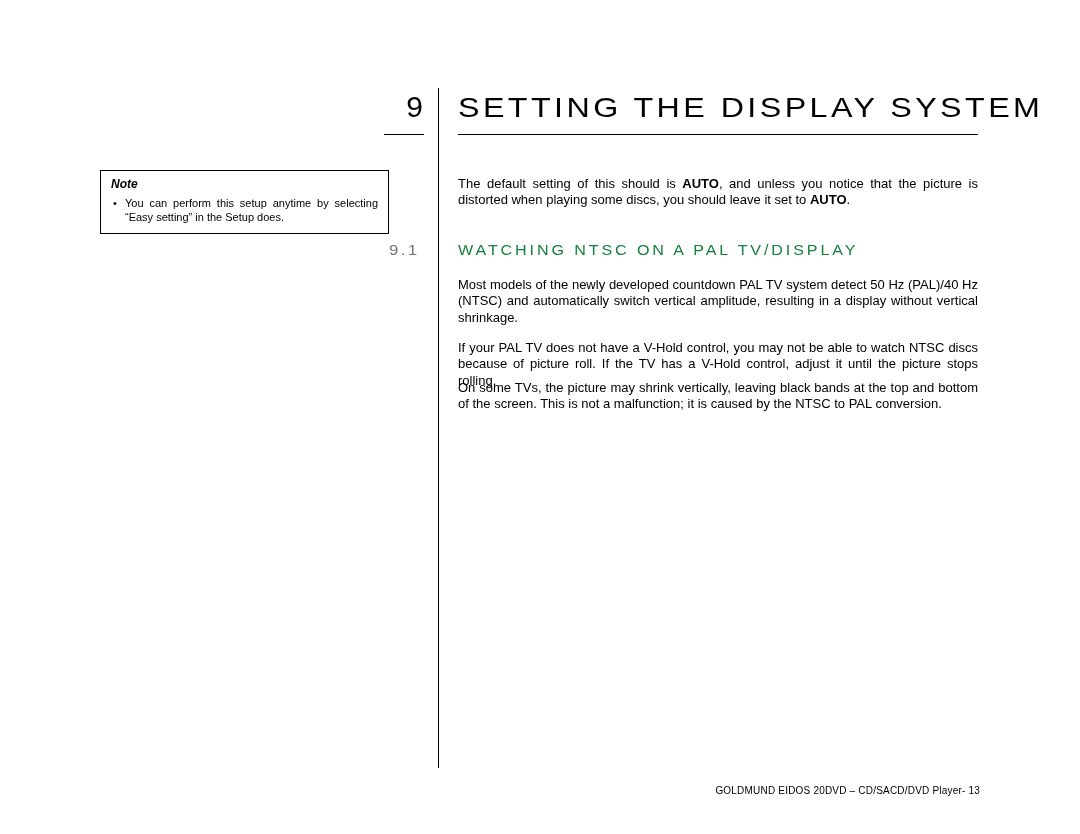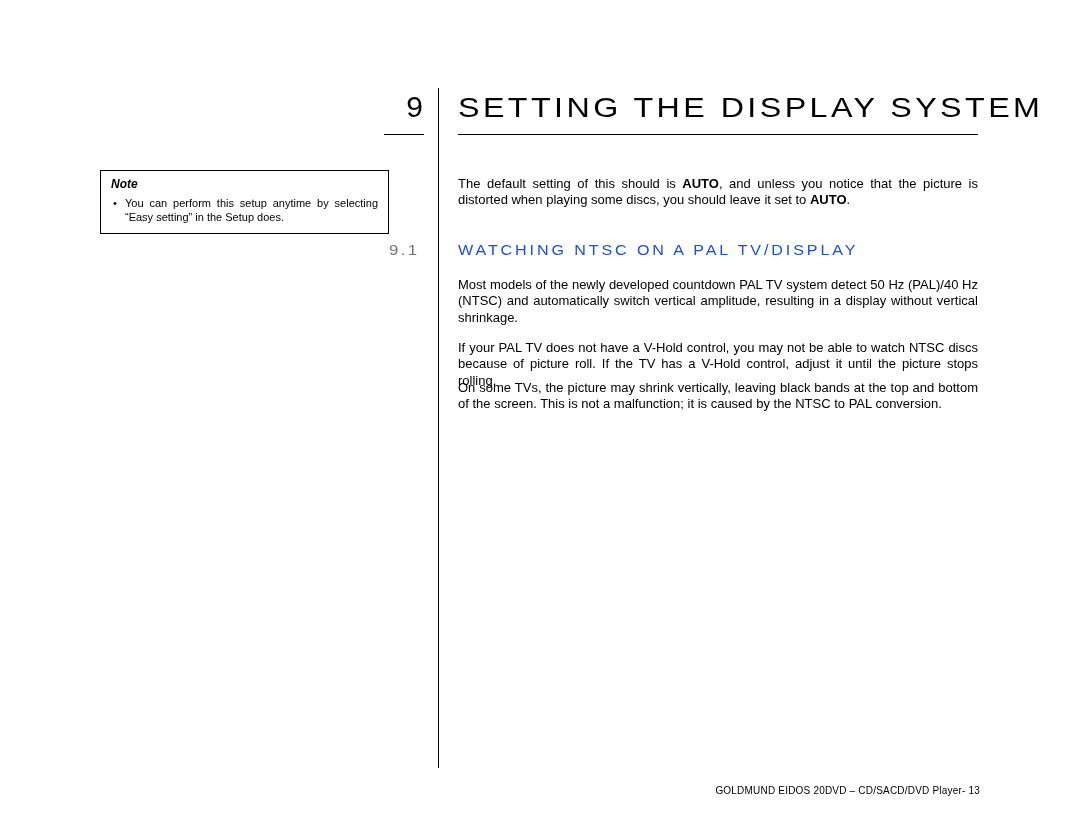--- a/index.html
+++ b/index.html
@@ -133,7 +133,7 @@
     left: 458px;
     font-size: 14px;
     letter-spacing: 2.5px;
-    color: #1d4ed8;
+    color: #15803d;
   }
   .sub-title .w2 { transform: scaleX(1.15); transform-origin: left center; display:inline-block;}
 

